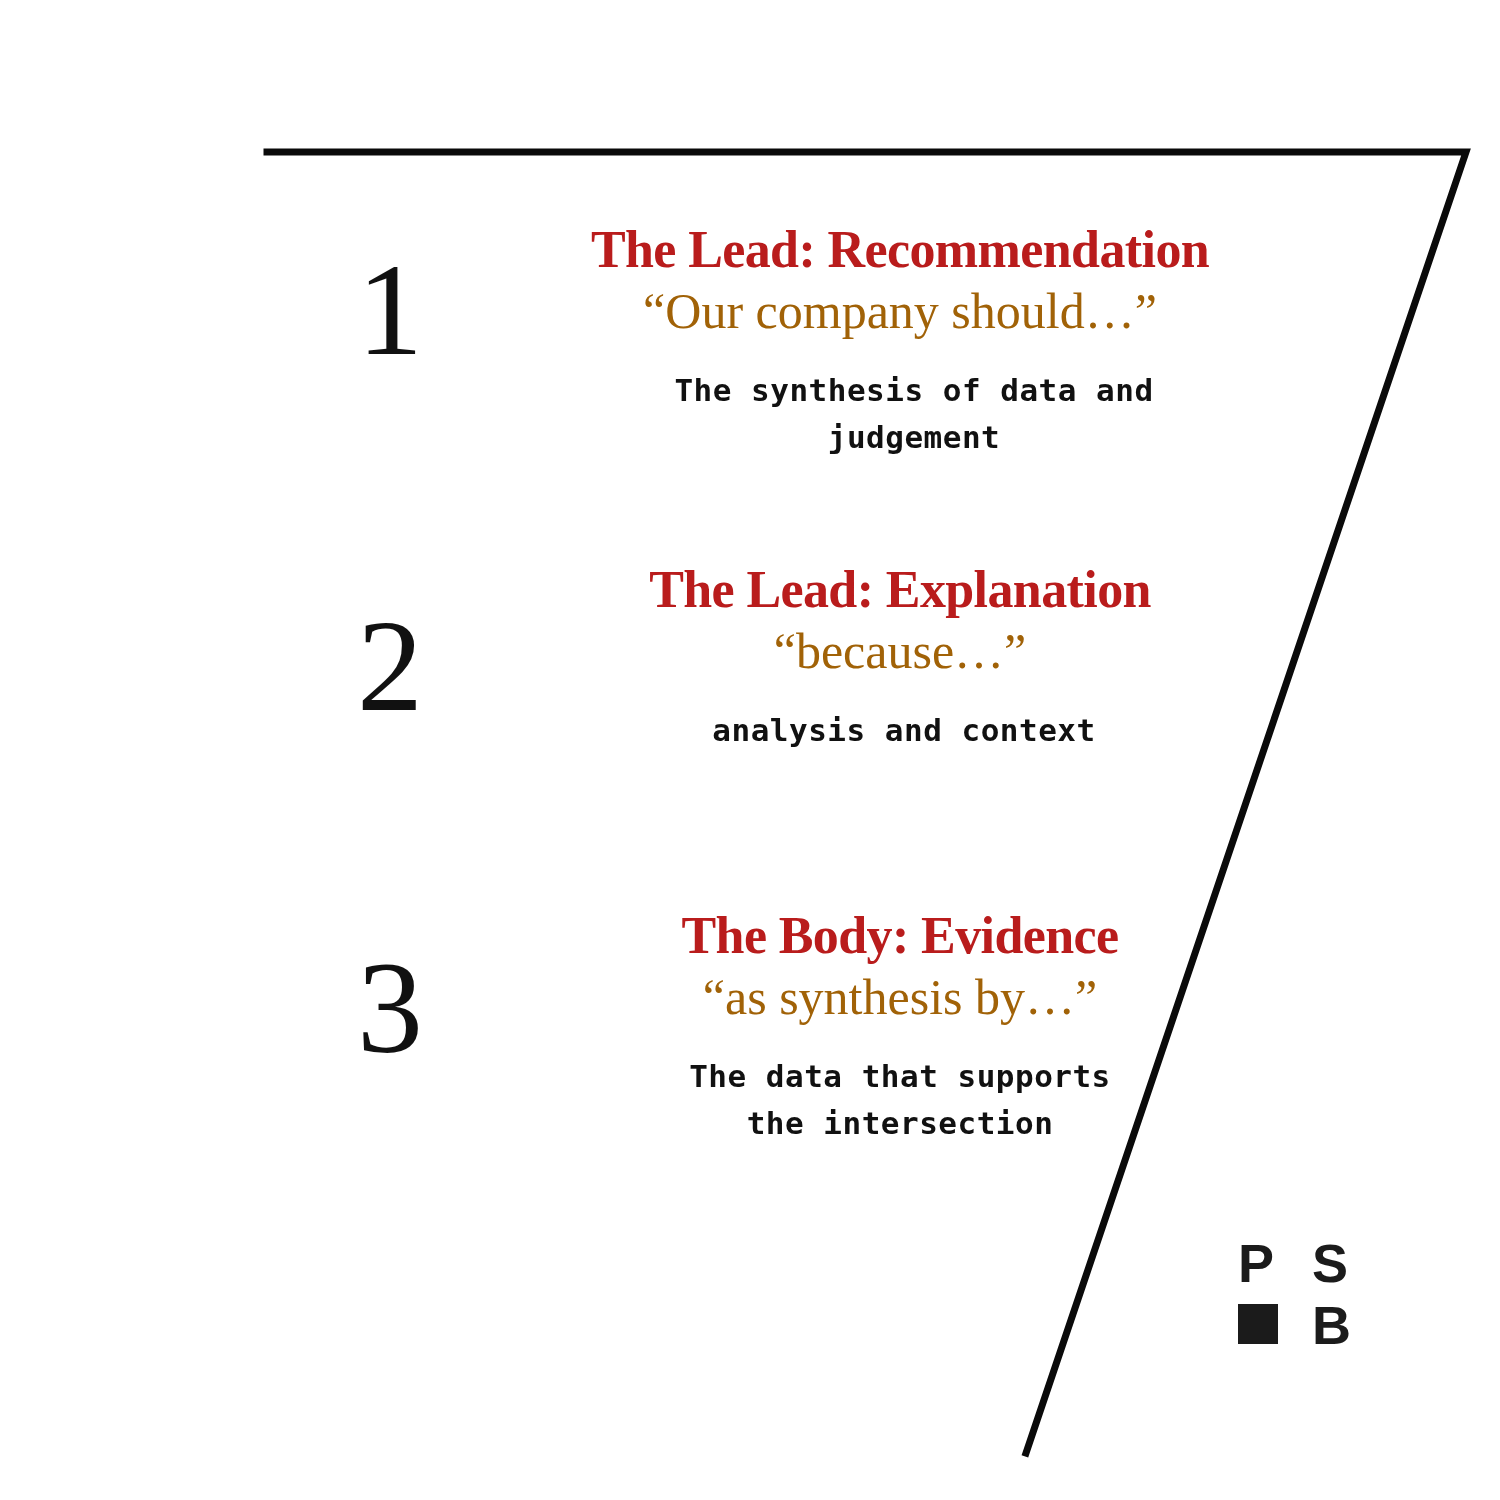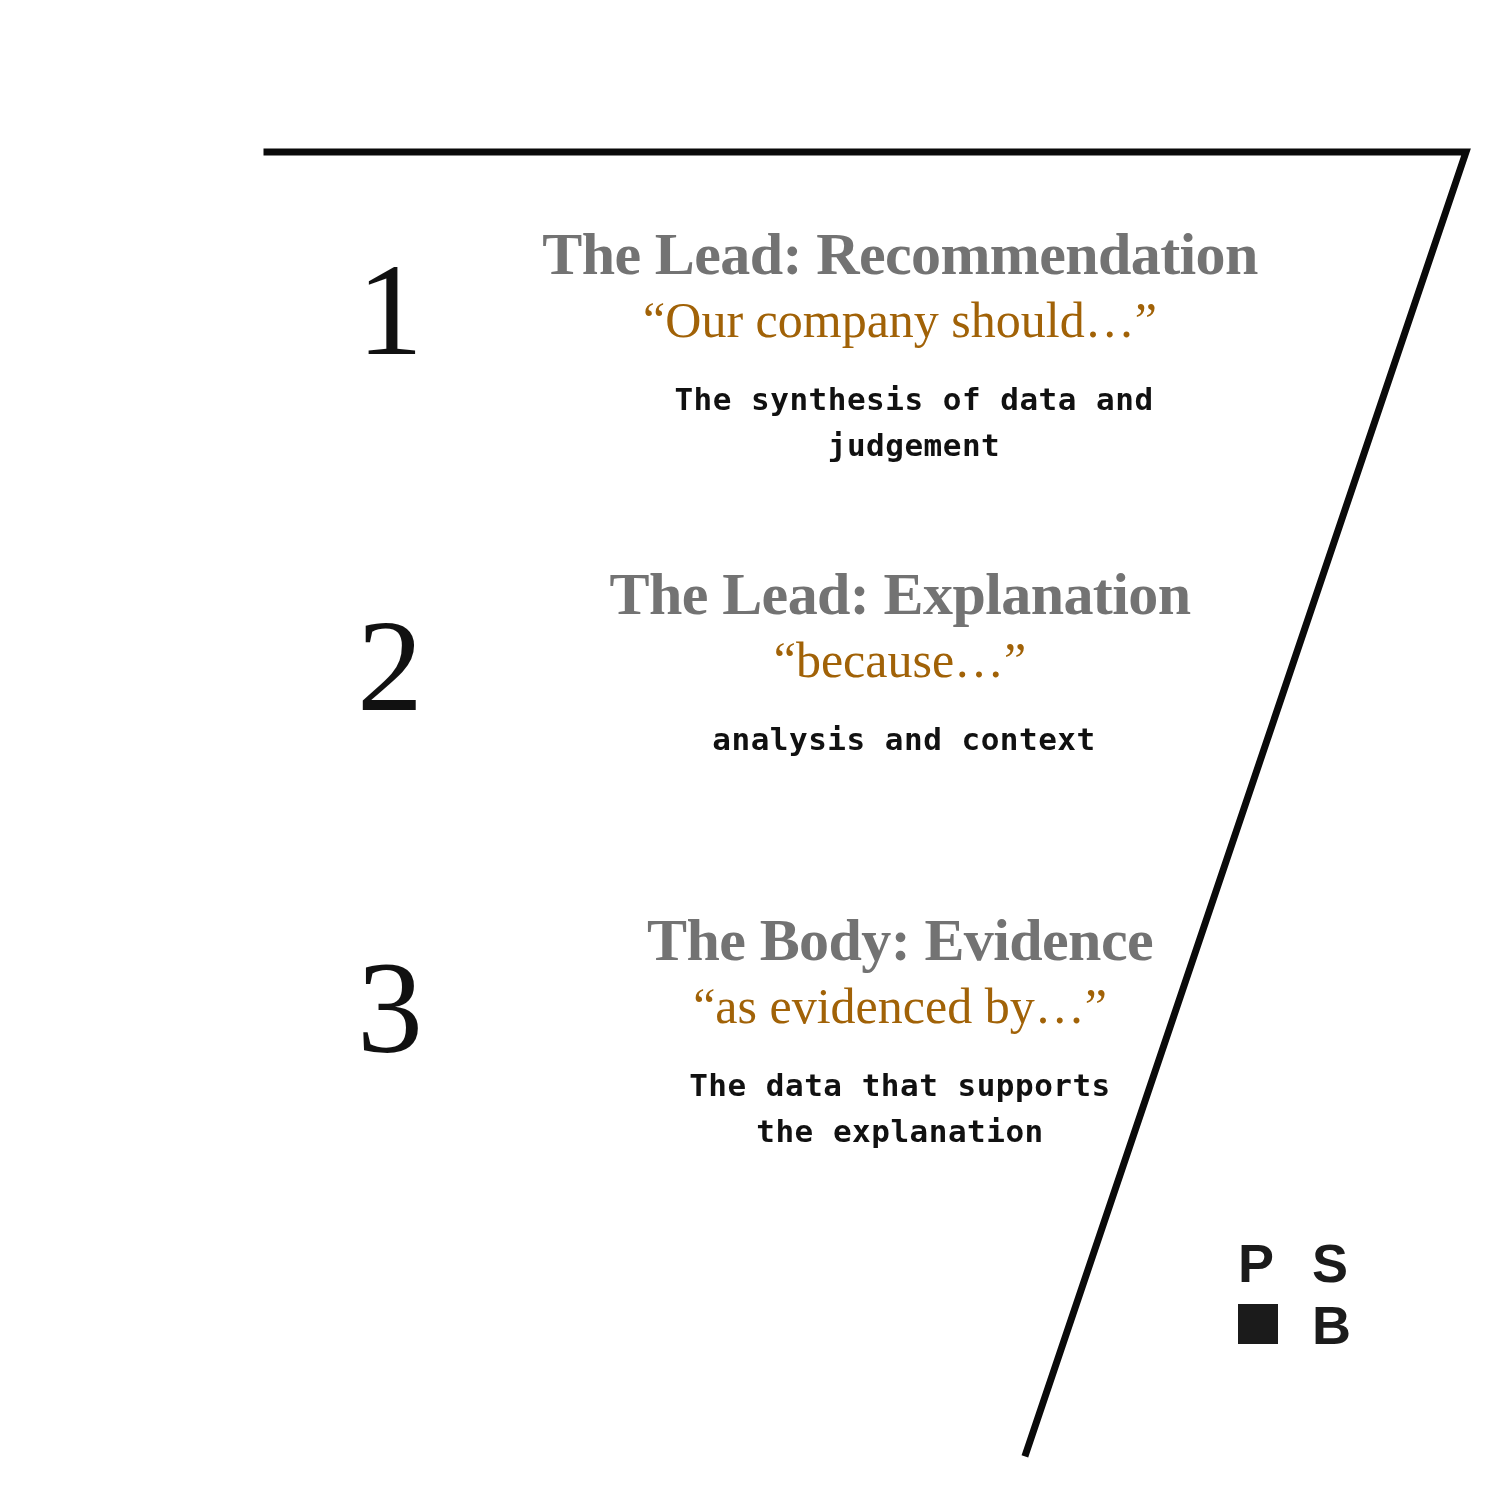--- a/index.html
+++ b/index.html
@@ -76,10 +76,10 @@
   .blk-title {
     font-family: "Liberation Serif", "DejaVu Serif", serif;
     font-weight: 700;
-    font-size: 60px;
+    font-size: 52px;
     line-height: 1.08;
     letter-spacing: -0.6px;
-    color: #737373;
+    color: #b91c1c;
     white-space: nowrap;
   }
 

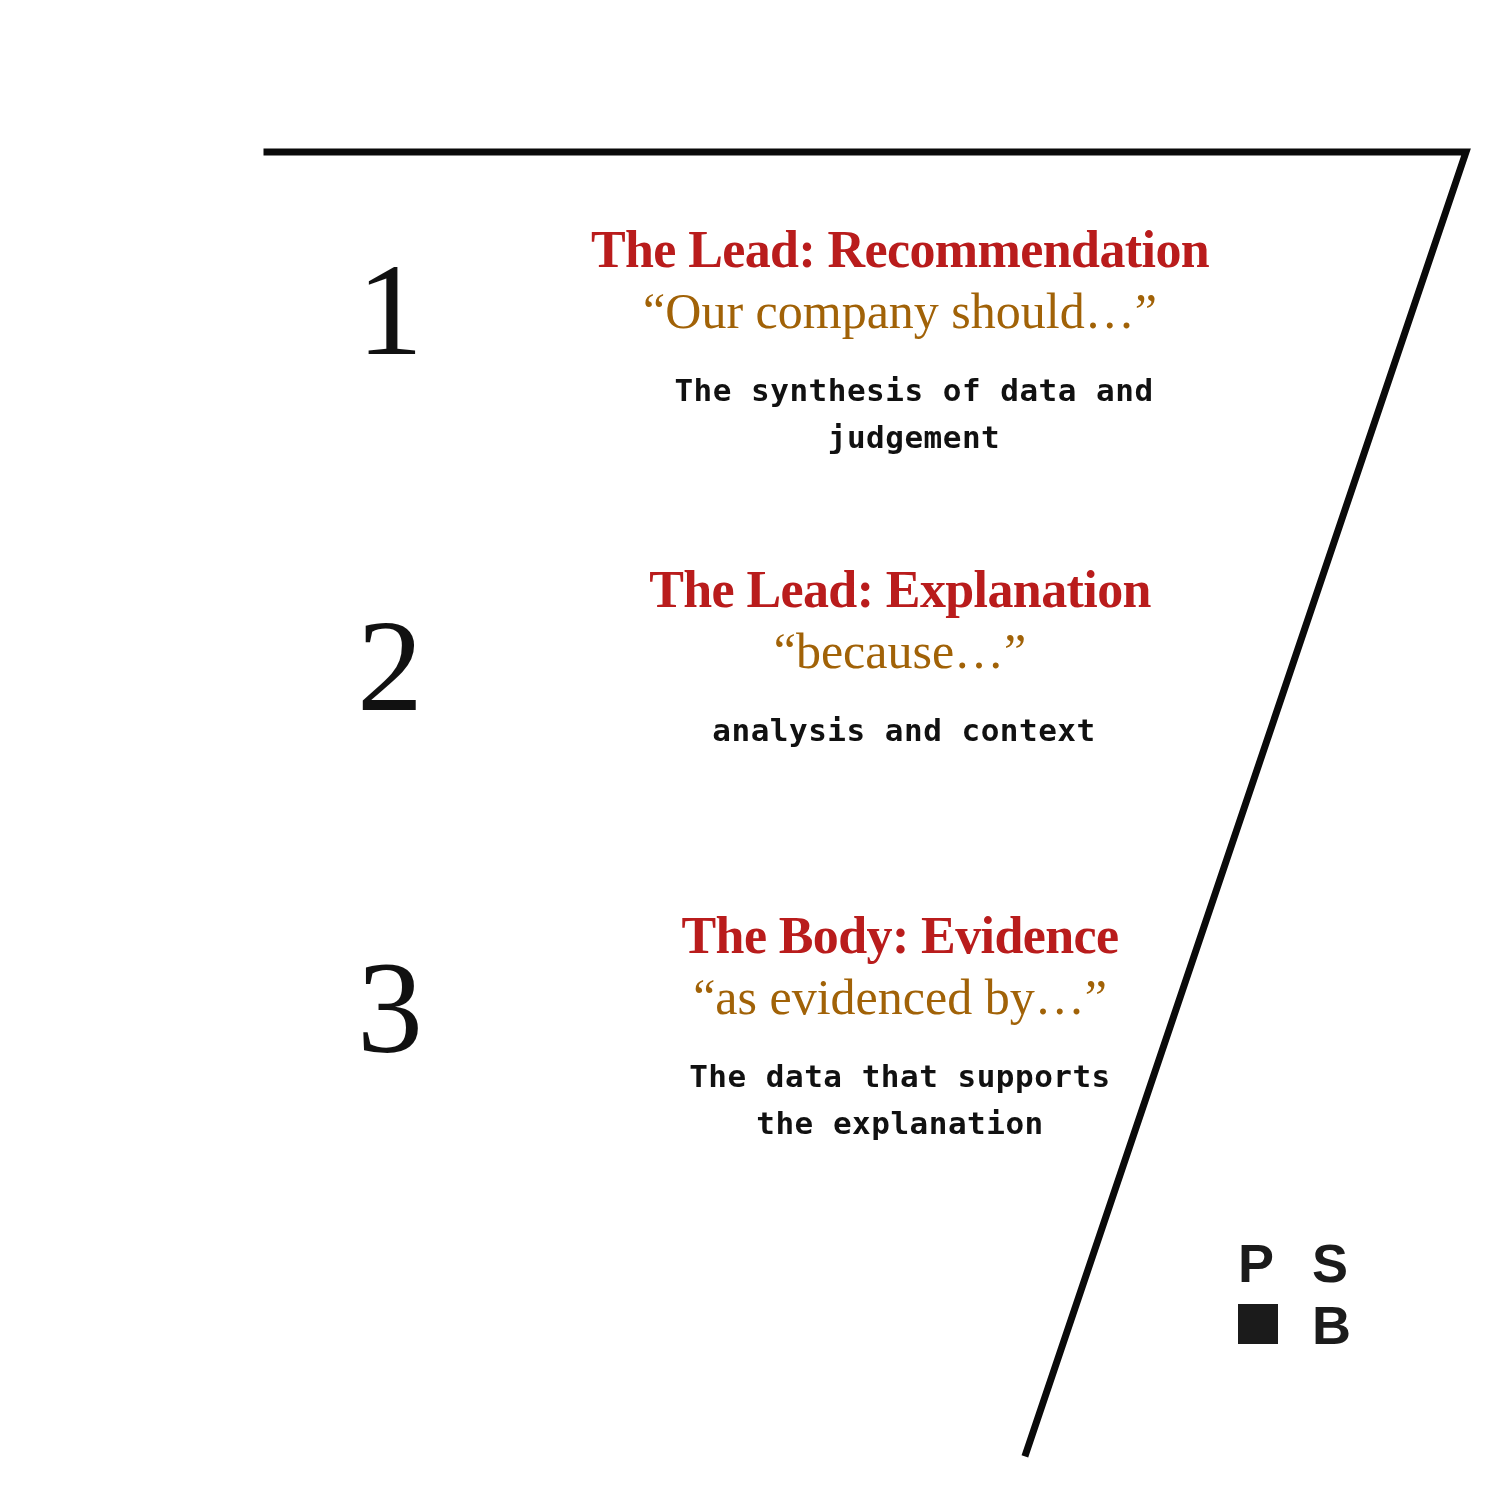--- a/index.html
+++ b/index.html
@@ -171,7 +171,7 @@
       <div class="numeral">3</div>
       <div class="text-col">
         <div class="blk-title">The Body: Evidence</div>
-        <div class="blk-quote">“as evidenced by…”</div>
+        <div class="blk-quote">“as synthesis by…”</div>
         <div class="blk-desc">
           <div>The data that supports</div>
           <div>the explanation</div>

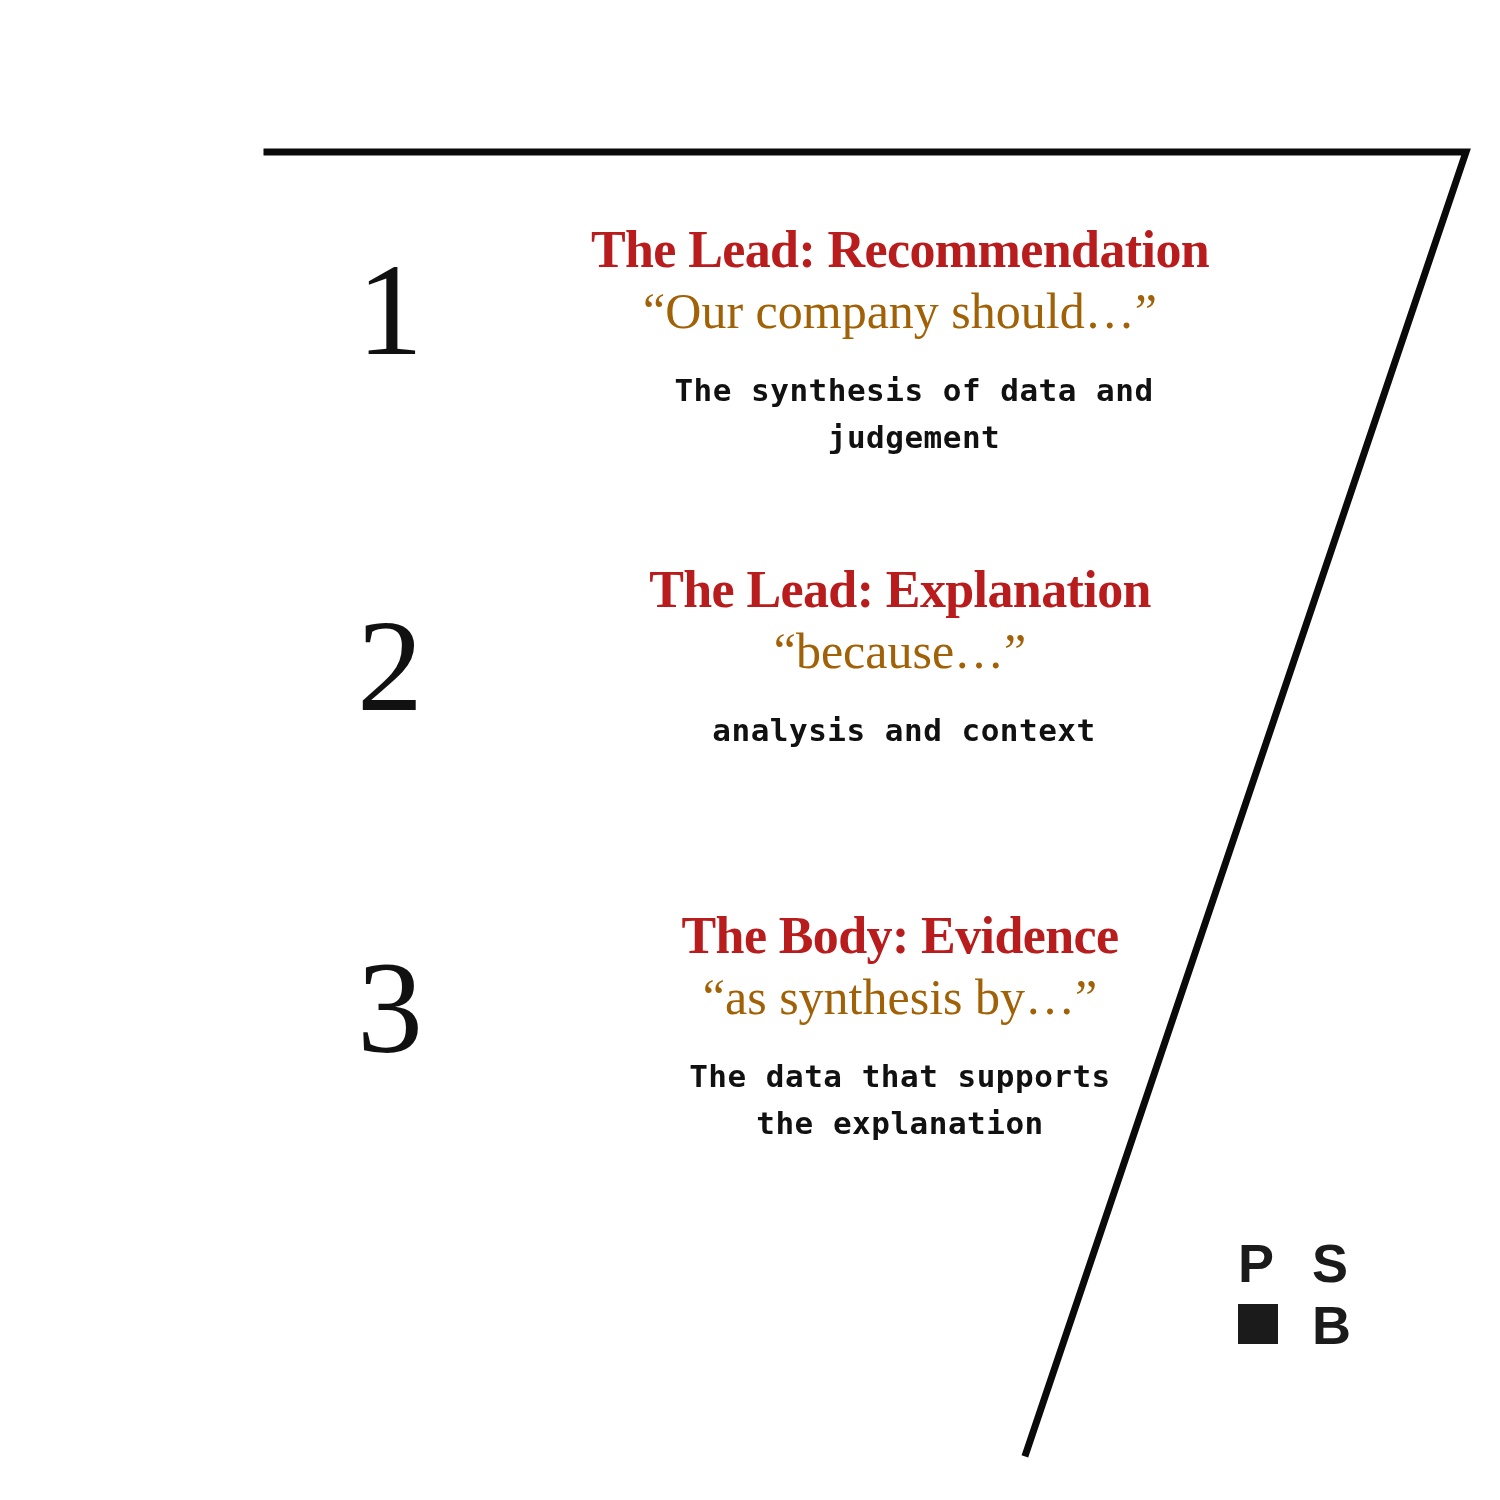--- a/index.html
+++ b/index.html
@@ -174,7 +174,7 @@
         <div class="blk-quote">“as synthesis by…”</div>
         <div class="blk-desc">
           <div>The data that supports</div>
-          <div>the explanation</div>
+          <div>the intersection</div>
         </div>
       </div>
     </div>

